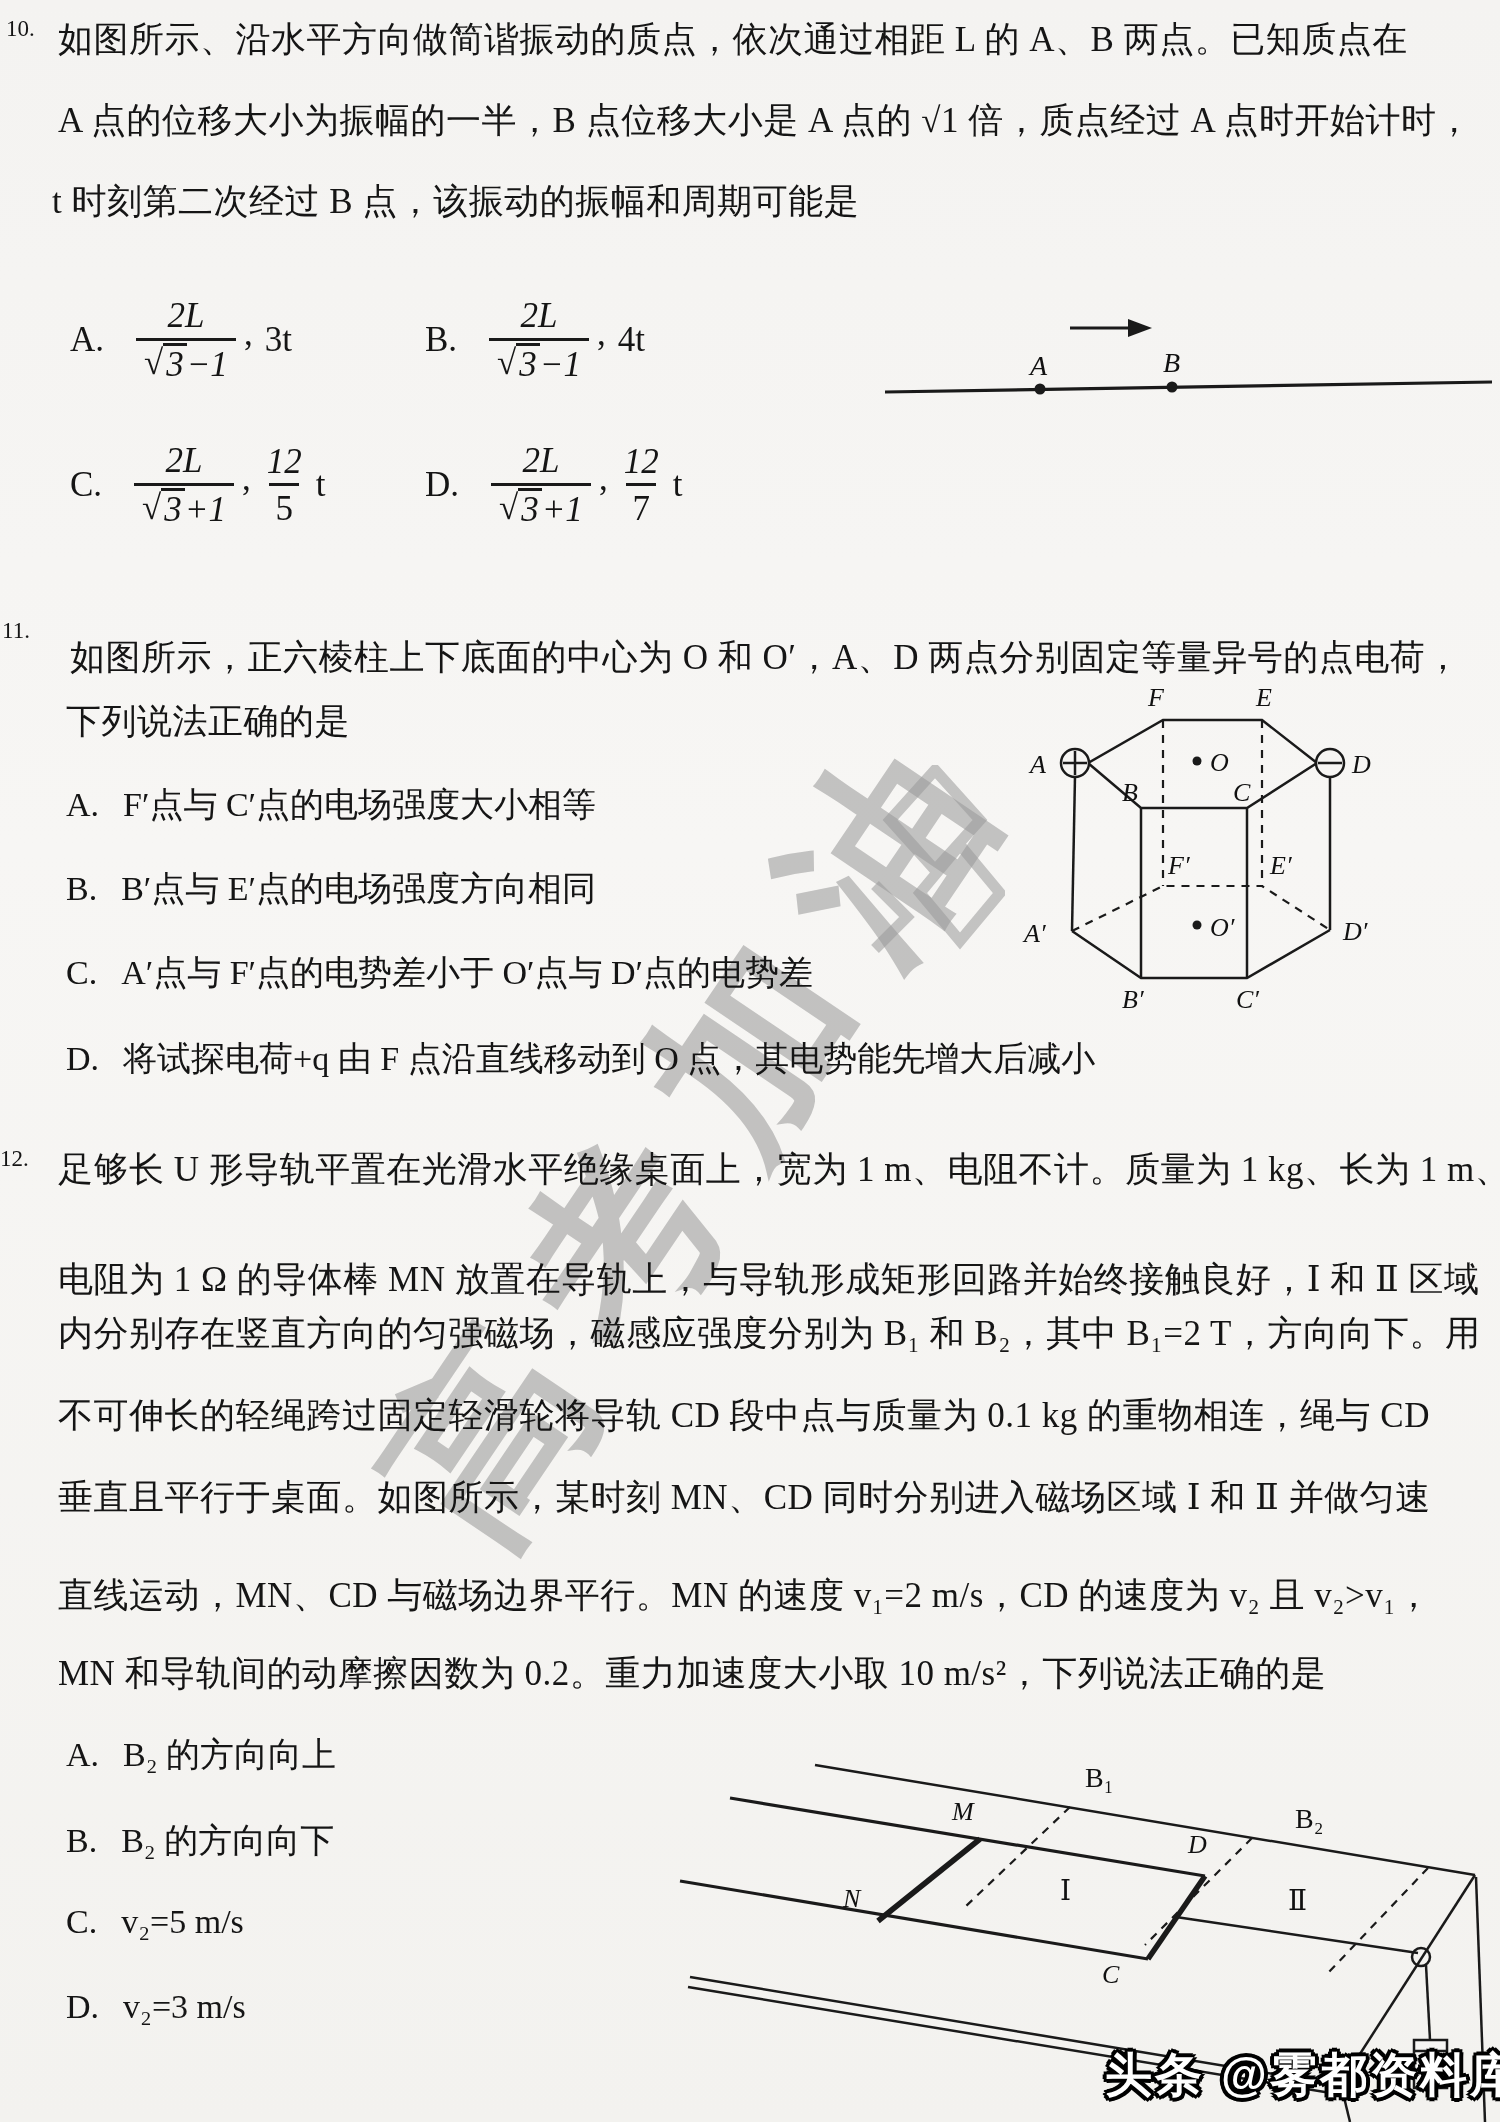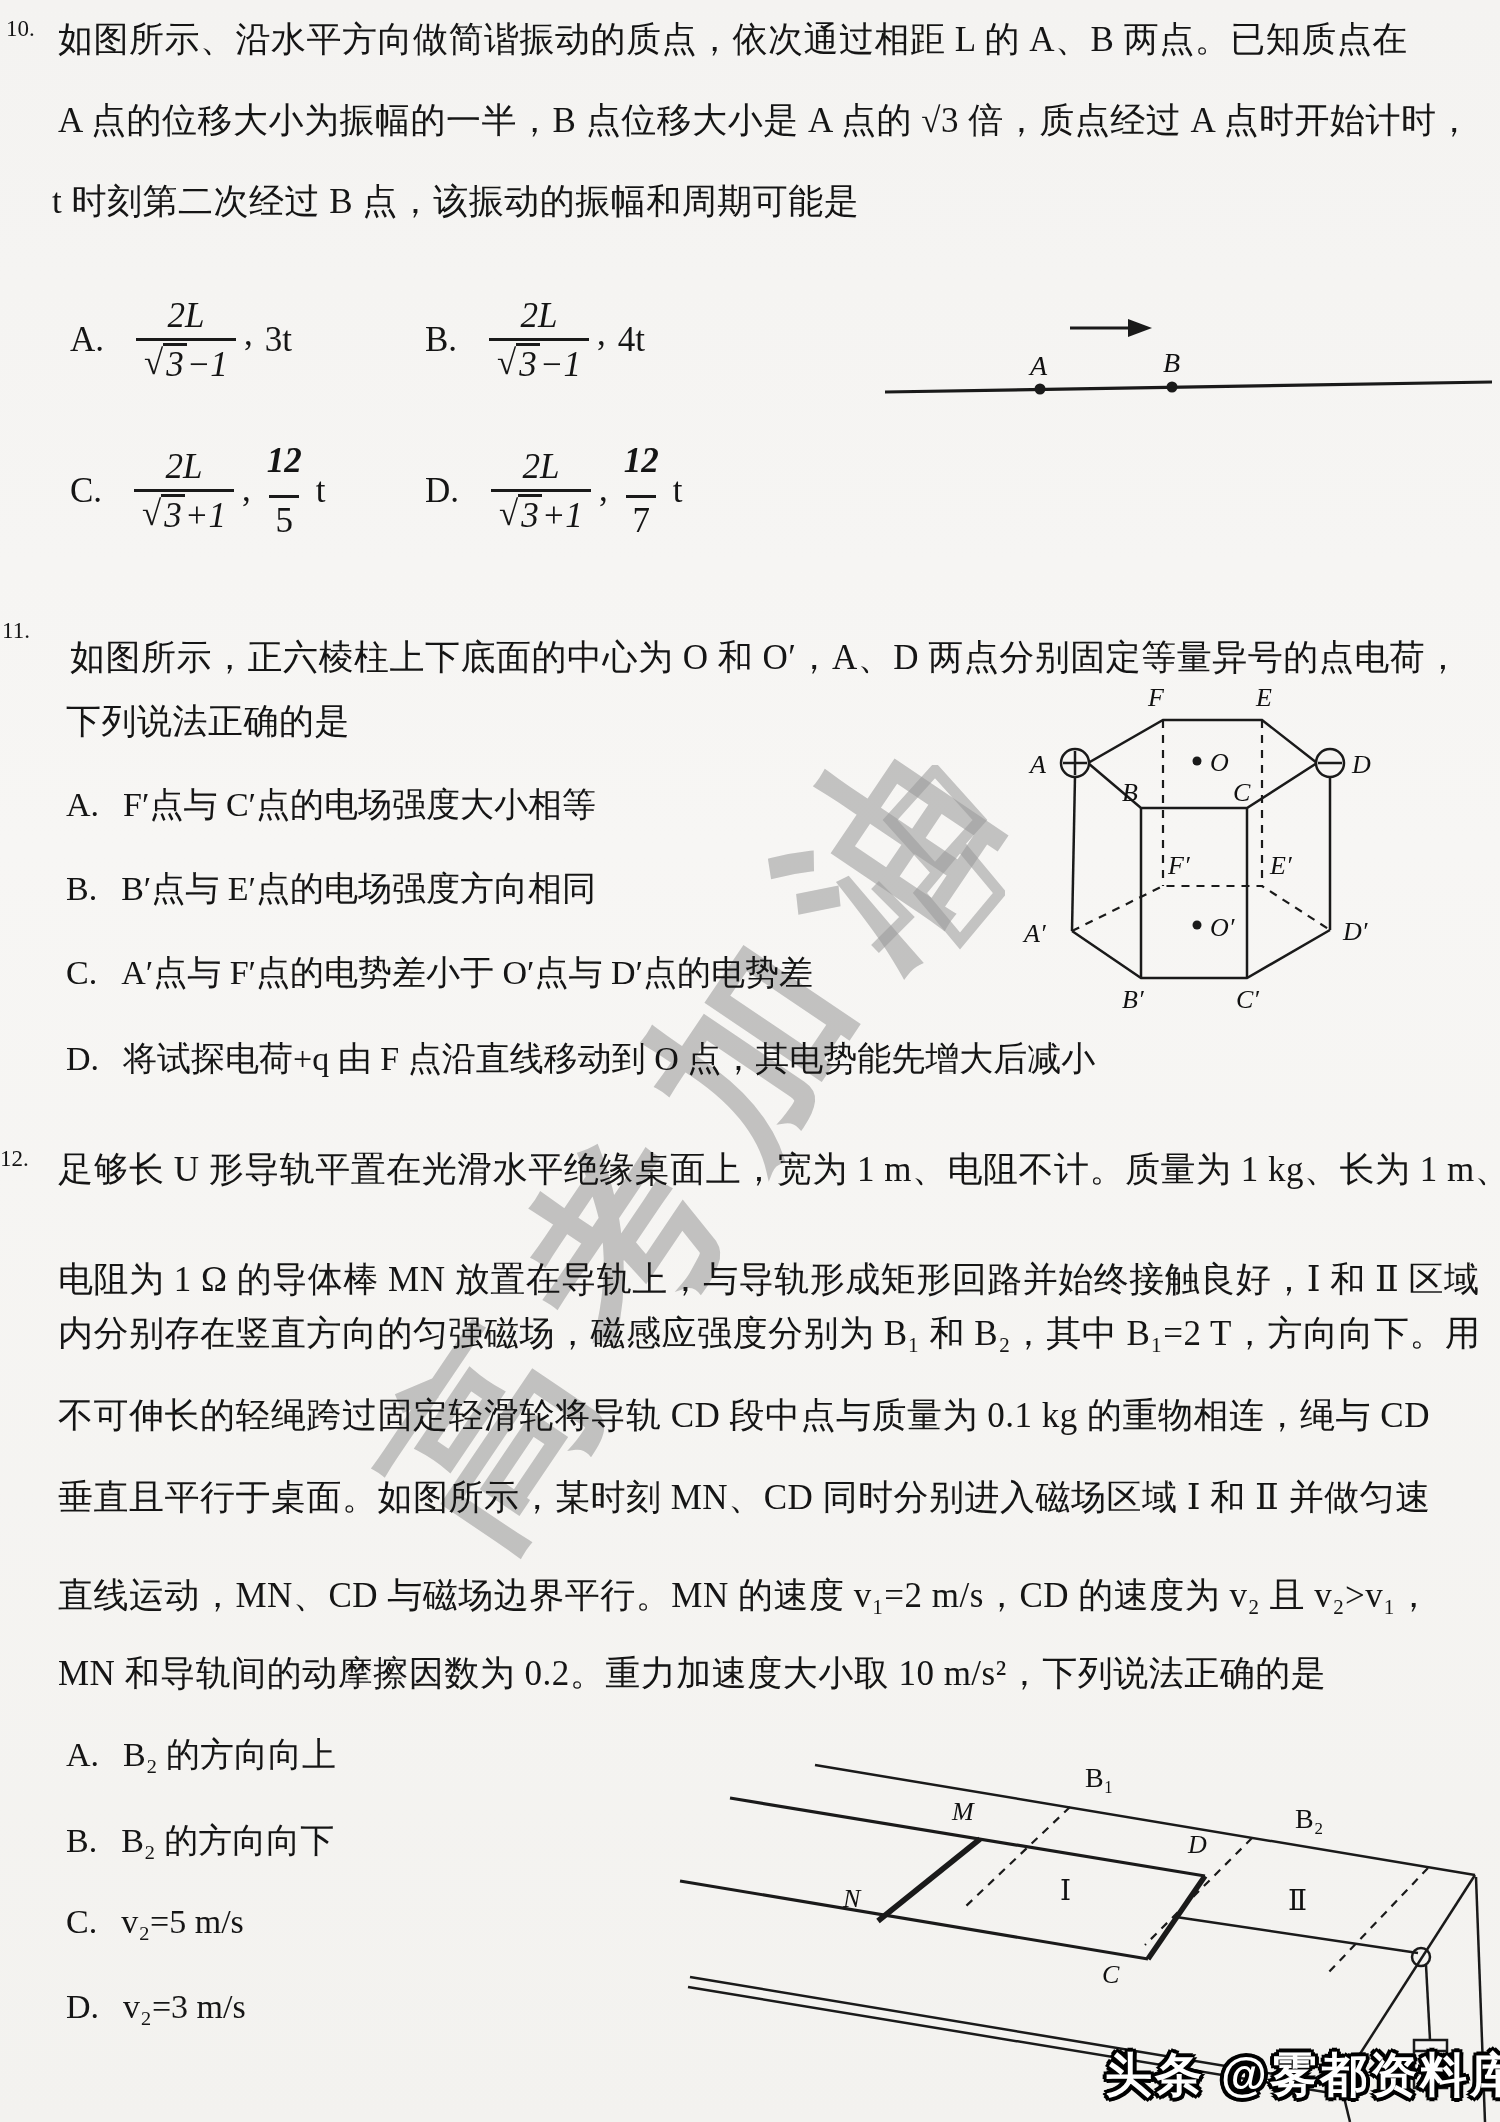--- a/index.html
+++ b/index.html
@@ -114,7 +114,7 @@
   <section>
     <div class="qnum" style="left:6px;top:16px;">10.</div>
     <div class="line" style="left:58px;top:16px;text-align:center;">如图所示、沿水平方向做简谐振动的质点，依次通过相距 L 的 A、B 两点。已知质点在</div>
-    <div class="line" style="left:58px;top:97px;">A 点的位移大小为振幅的一半，B 点位移大小是 A 点的 √3 倍，质点经过 A 点时开始计时，</div>
+    <div class="line" style="left:58px;top:97px;">A 点的位移大小为振幅的一半，B 点位移大小是 A 点的 √1 倍，质点经过 A 点时开始计时，</div>
     <div class="line" style="left:52px;top:178px;">t 时刻第二次经过 B 点，该振动的振幅和周期可能是</div>
 
     <svg class="fig" style="left:880px;top:295px;" width="620" height="120" viewBox="0 0 620 120">

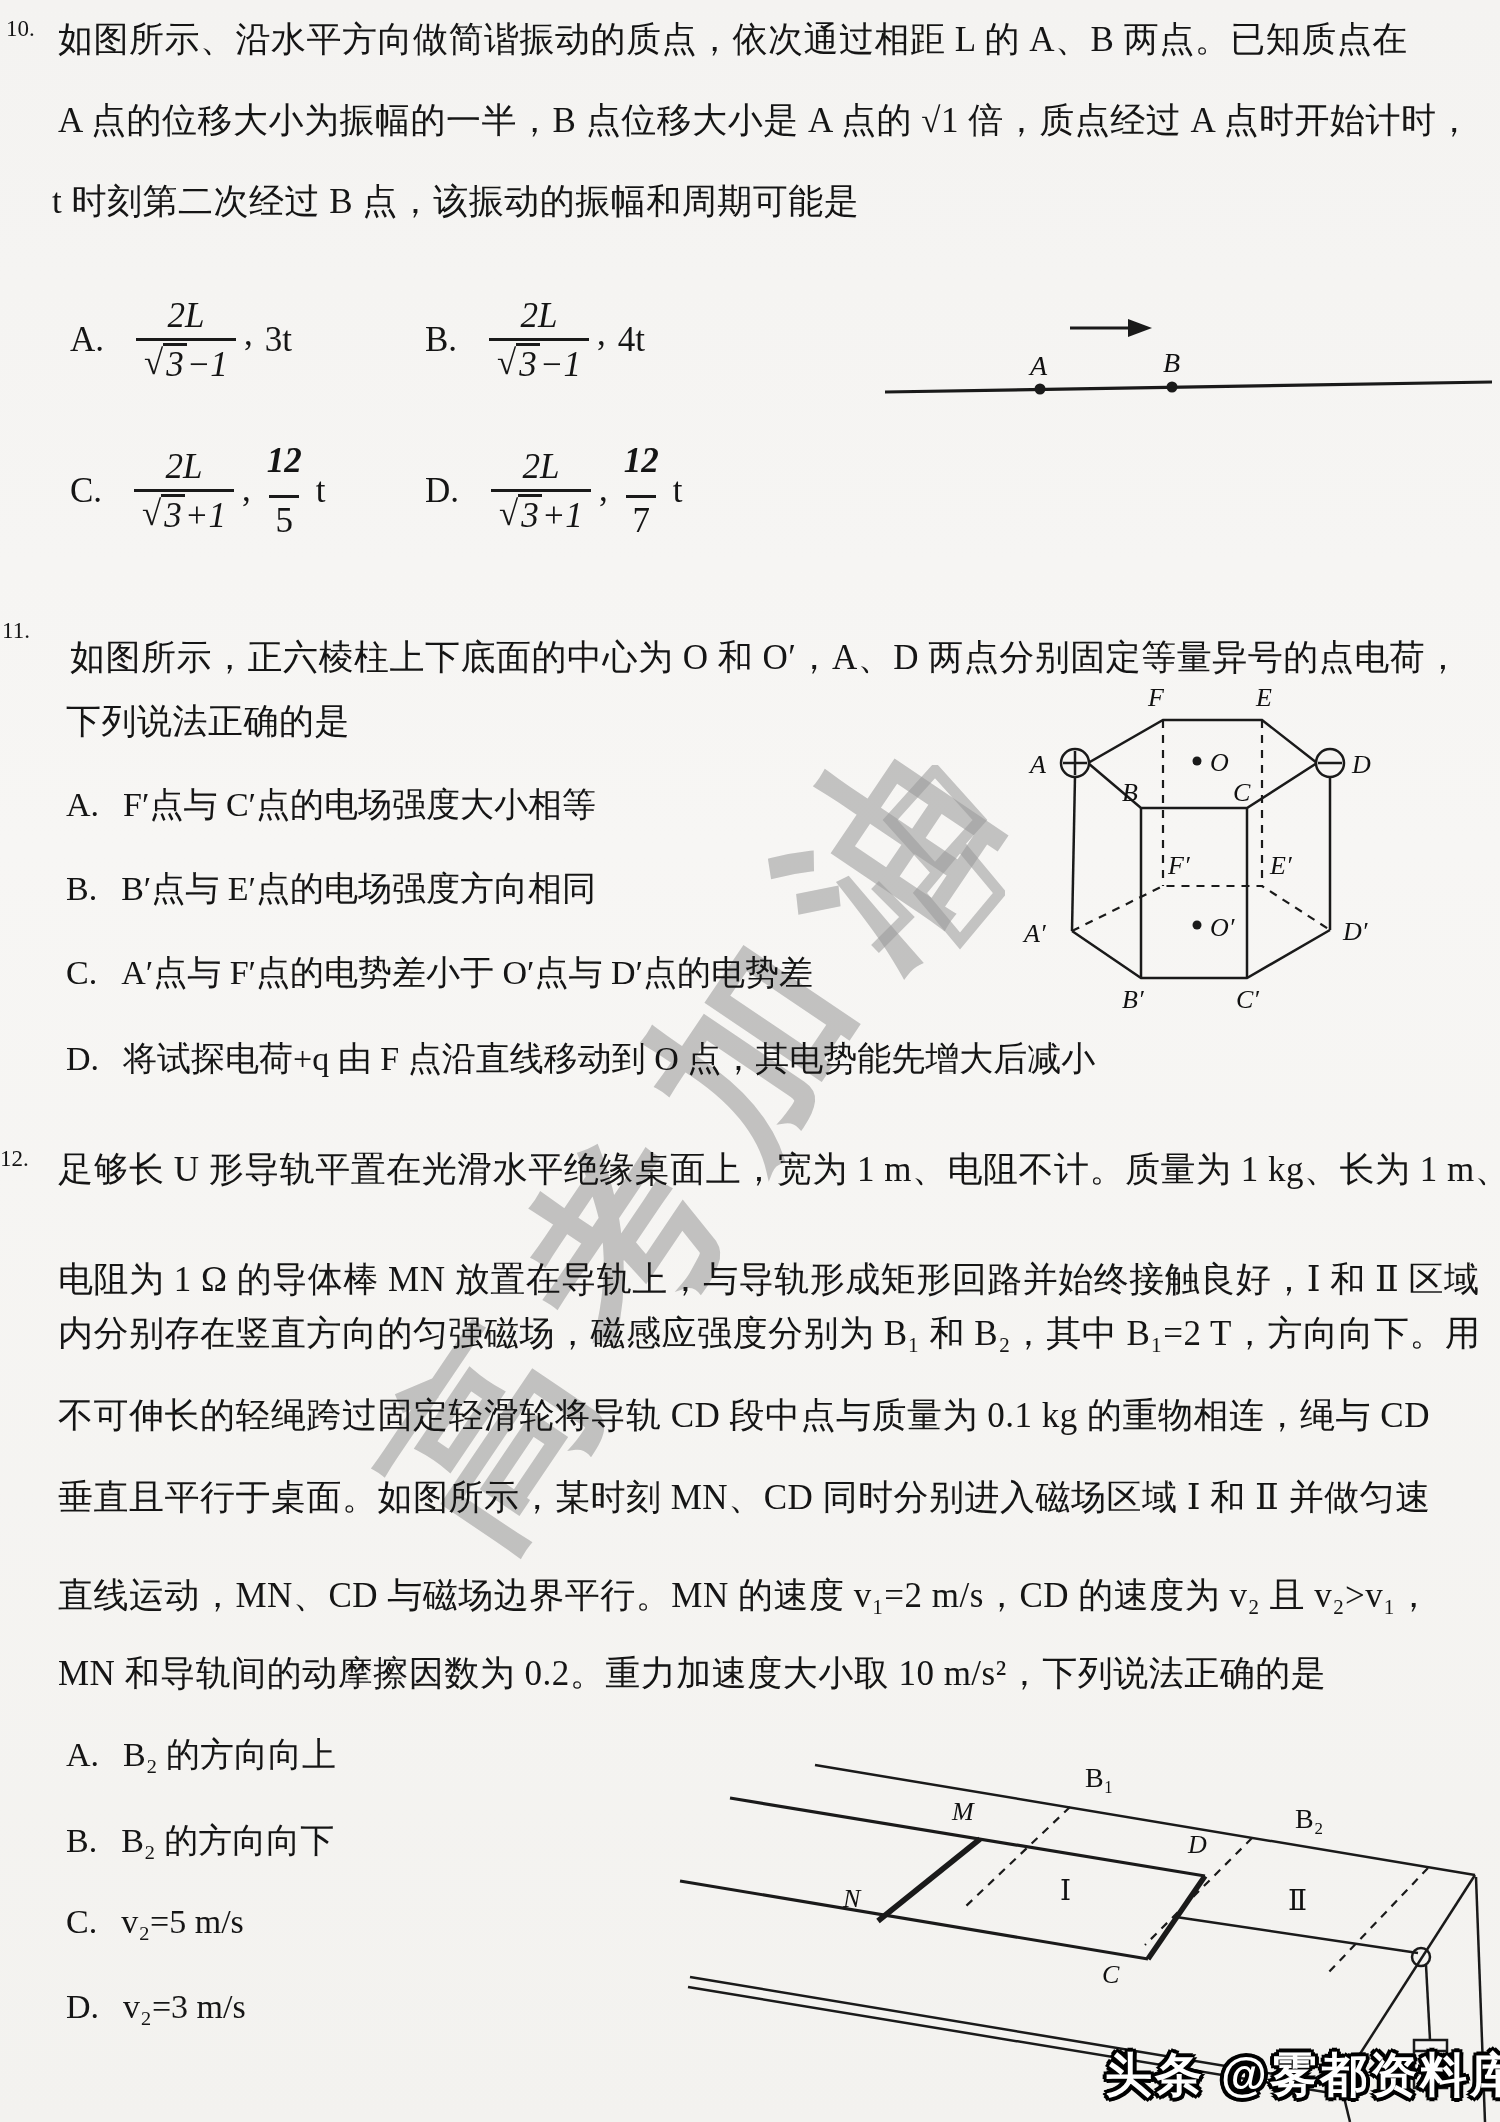--- a/index.html
+++ b/index.html
@@ -47,7 +47,7 @@
   .rad{border-top:3px solid #1a1a1a;padding:1px 3px 0;margin-top:-6px;}
   .sep{margin:0 4px 0 2px;align-self:flex-end;padding-bottom:28px;}
   .tail{margin-left:8px;}
-  .tailfrac .num{padding:0 6px 17px;font-weight:bold;}
+  .tailfrac .num{padding:0 6px 4px;}
   .tailfrac .den{padding:5px 6px 0;font-style:normal;}
   
   .txtopt{

